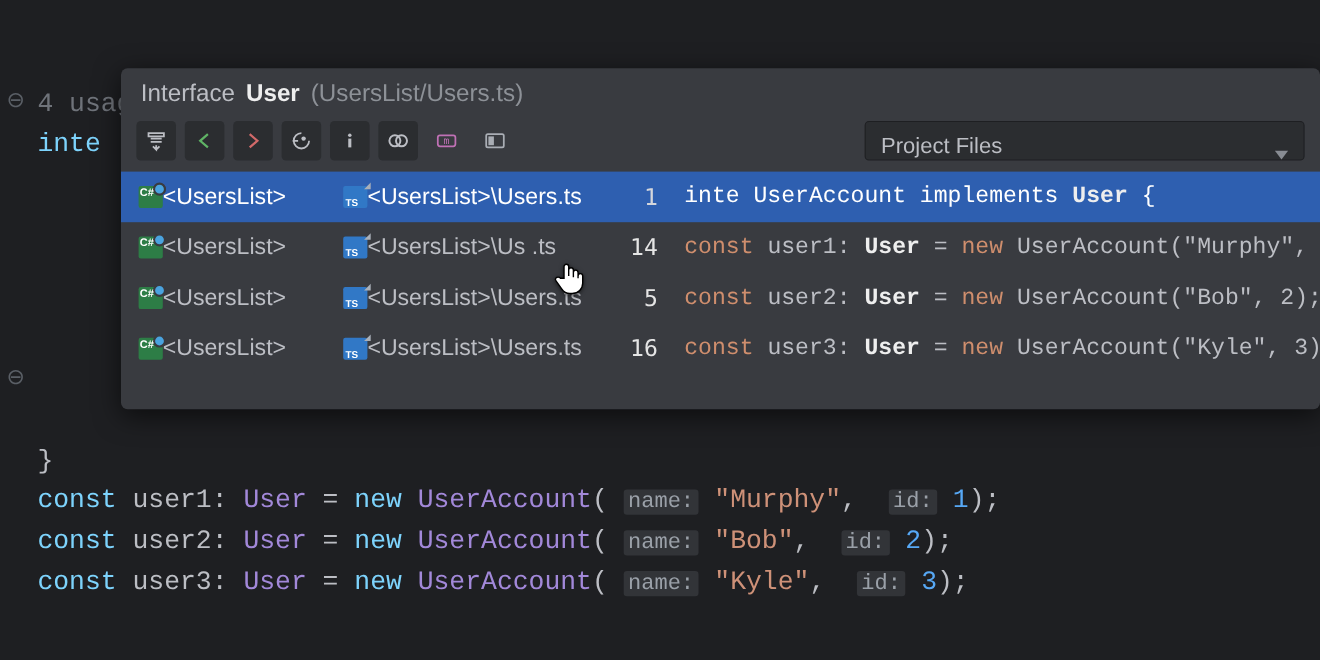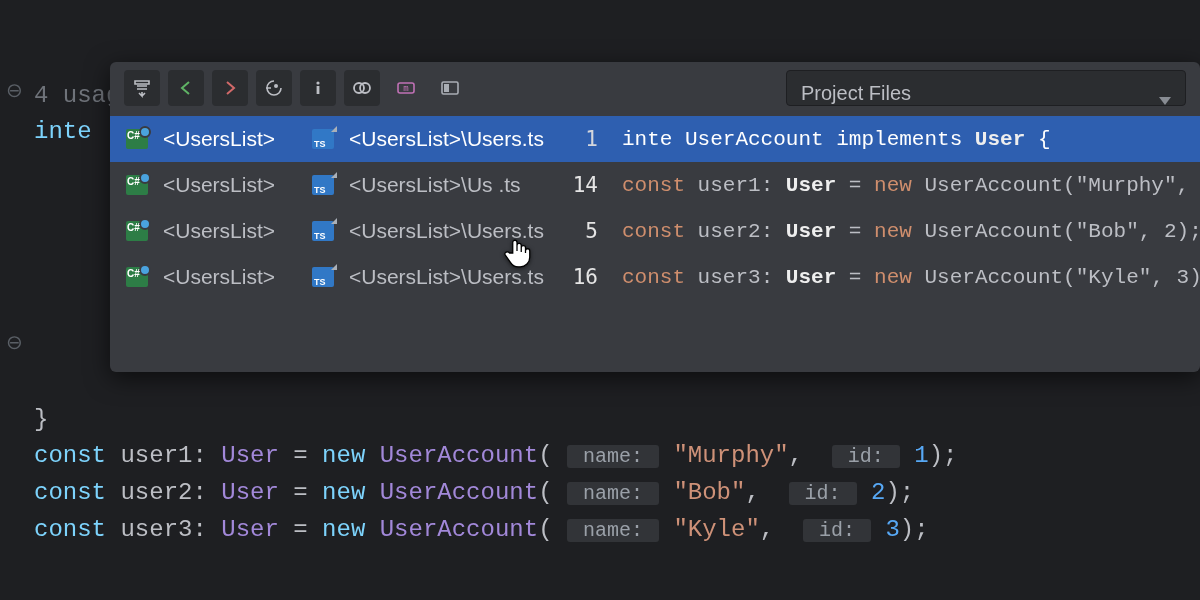--- a/index.html
+++ b/index.html
@@ -116,6 +116,11 @@
 </div>
 
 <div class="popup">
+  <div class="popup-header">
+    <span class="title-kind">Interface</span>
+    <span class="title-name">User</span>
+    <span class="title-path">(UsersList/Users.ts)</span>
+  </div>
 
   <div class="popup-toolbar">
     <div class="tb-btn">

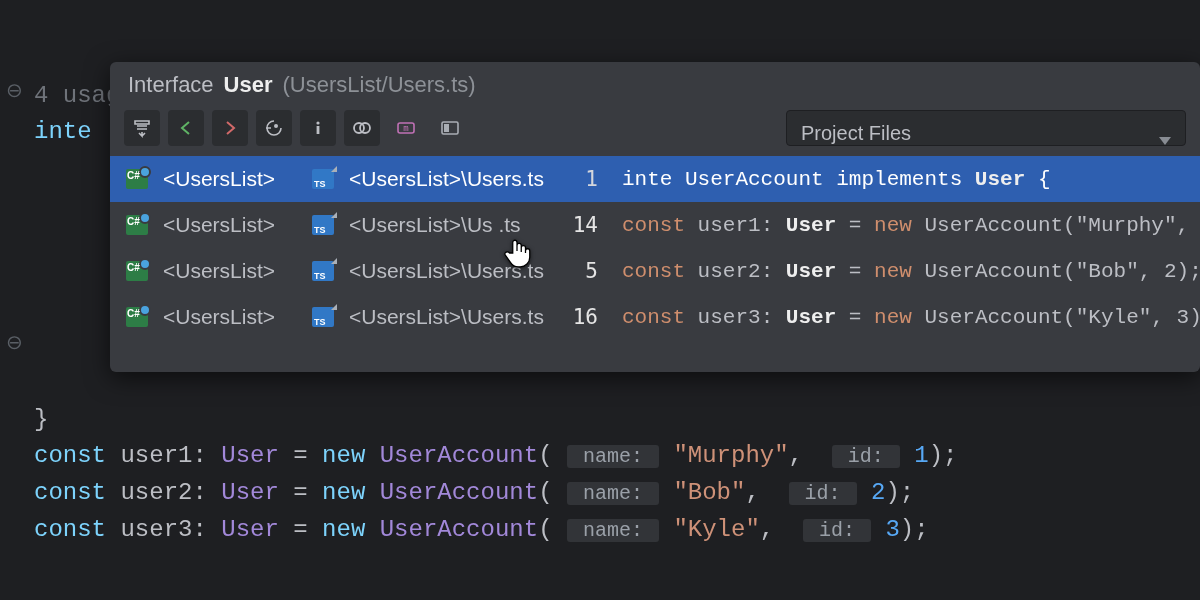--- a/index.html
+++ b/index.html
@@ -69,7 +69,7 @@
     font-family: "Segoe UI", Arial, sans-serif;
   }
   .result-row.sel { background:#2e5fb0; color:#fff; }
-  .cell-module, .cell-file { display:flex; align-items:center; gap:15px; white-space:nowrap; }
+  .cell-module, .cell-file { display:flex; align-items:center; gap:0; white-space:nowrap; }
   .cell-line { color:#e5e5e5; text-align:right; padding-right:24px; font-family: Consolas, monospace;}
   .result-row.sel .cell-line { color:#d4d6dc; }
   .cell-code { font-family: Consolas, "Courier New", monospace; white-space:nowrap; }

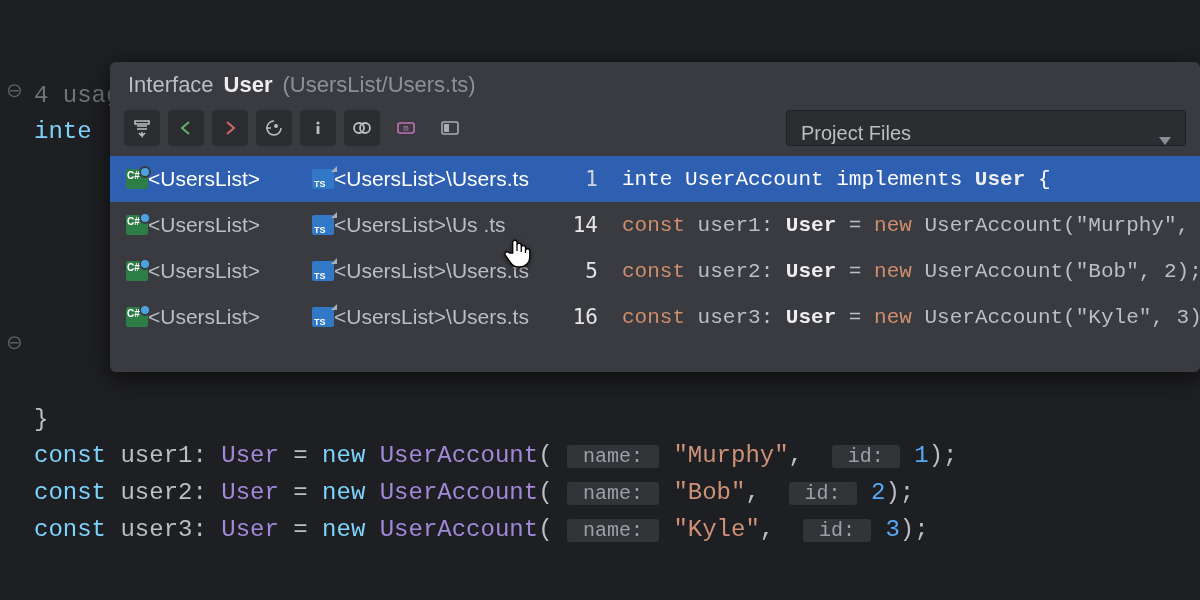--- a/index.html
+++ b/index.html
@@ -20,7 +20,7 @@
   .type{ color: #a288d9; }
   .str { color: #ce9178; }
   .num { color: #57a8f5; }
-  .param-hint { background:#323438; color:#9aa0a8; padding:0 16px; border-radius:3px; font-size:20px;}
+  .param-hint { background:#323438; color:#9aa0a8; padding:0 4px; border-radius:3px; font-size:20px;}
   .gutter-fold { position:absolute; left:6px; color:#5a5f66; font-size:20px; }
 
   

